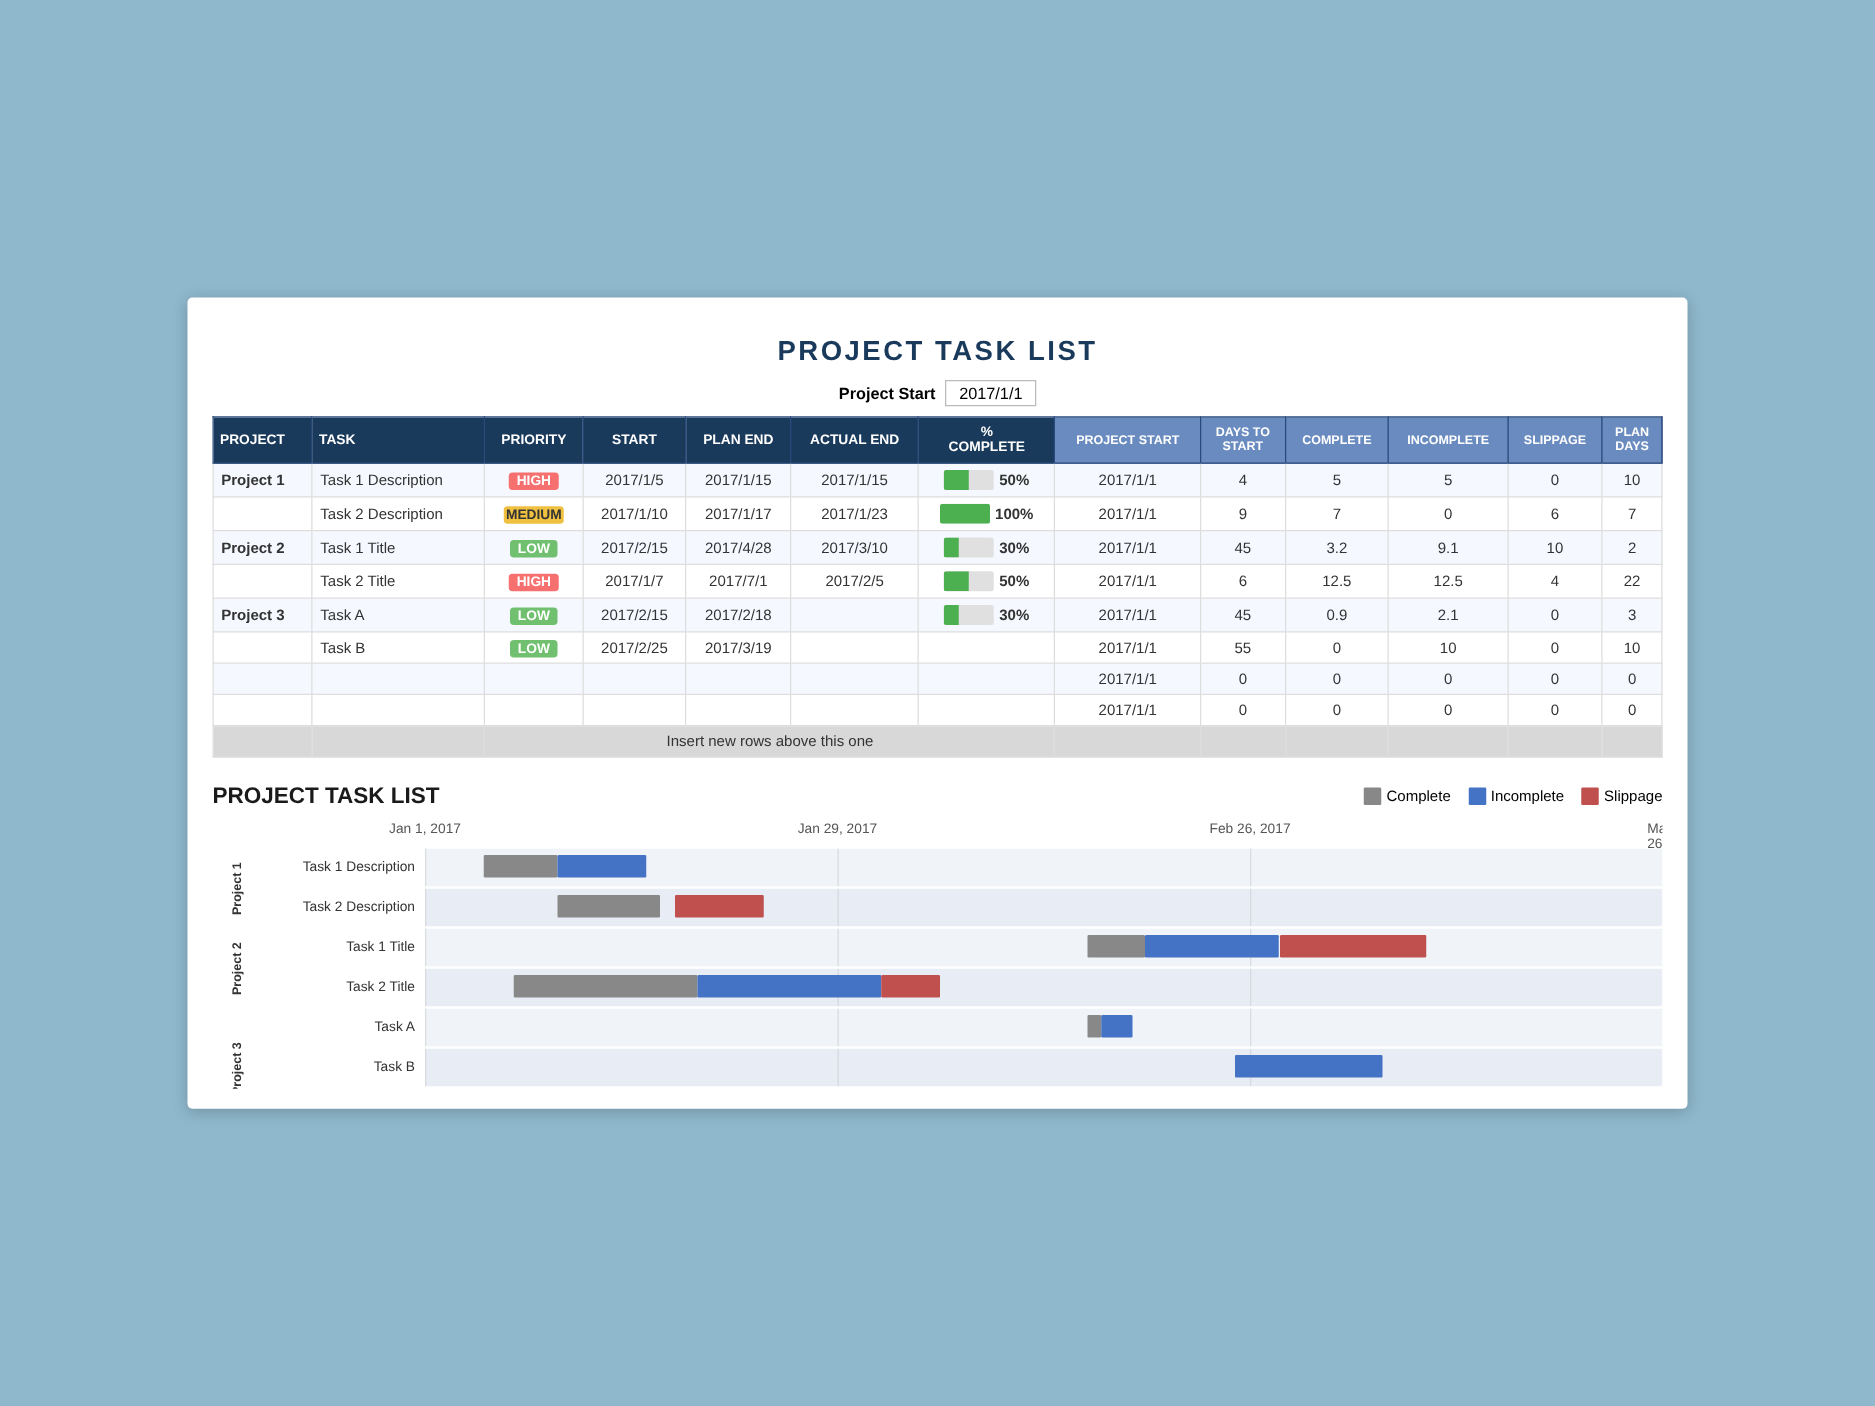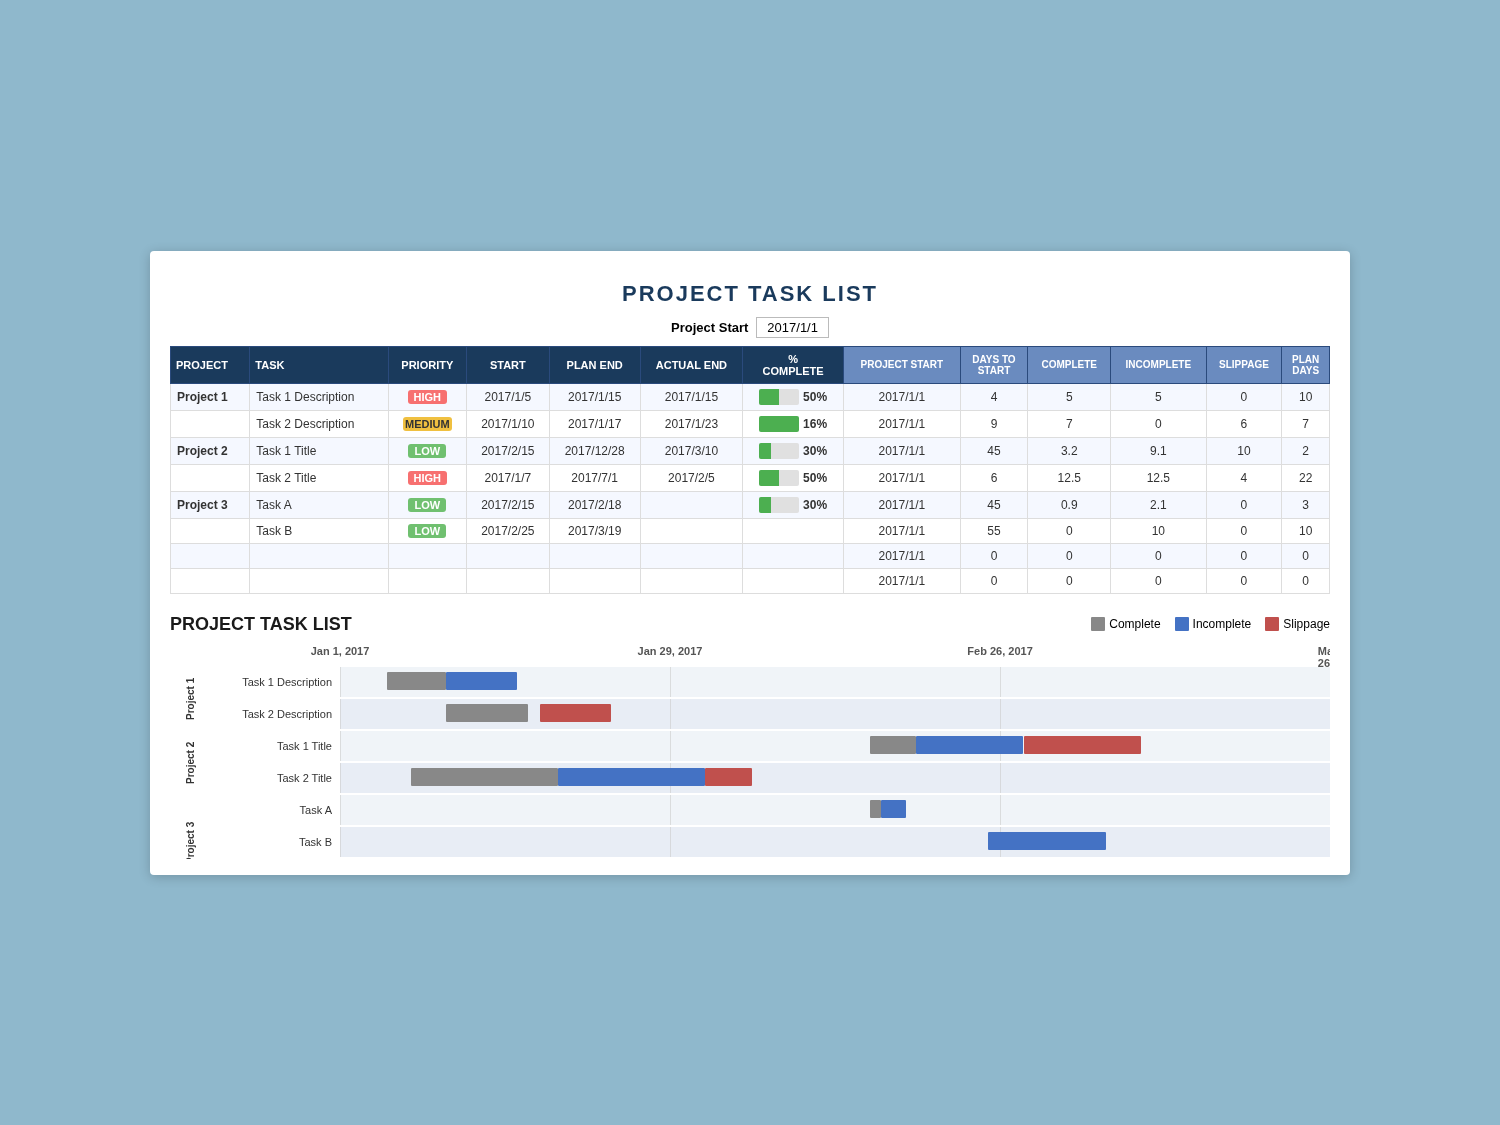--- a/index.html
+++ b/index.html
@@ -248,7 +248,7 @@
       <div class="pct-bar-wrap">
         <div class="pct-bar" style="width:100%;"></div>
       </div>
-      <span class="pct-label">16%</span>
+      <span class="pct-label">100%</span>
     </div>
           </td>
     <td>2017/1/1</td>

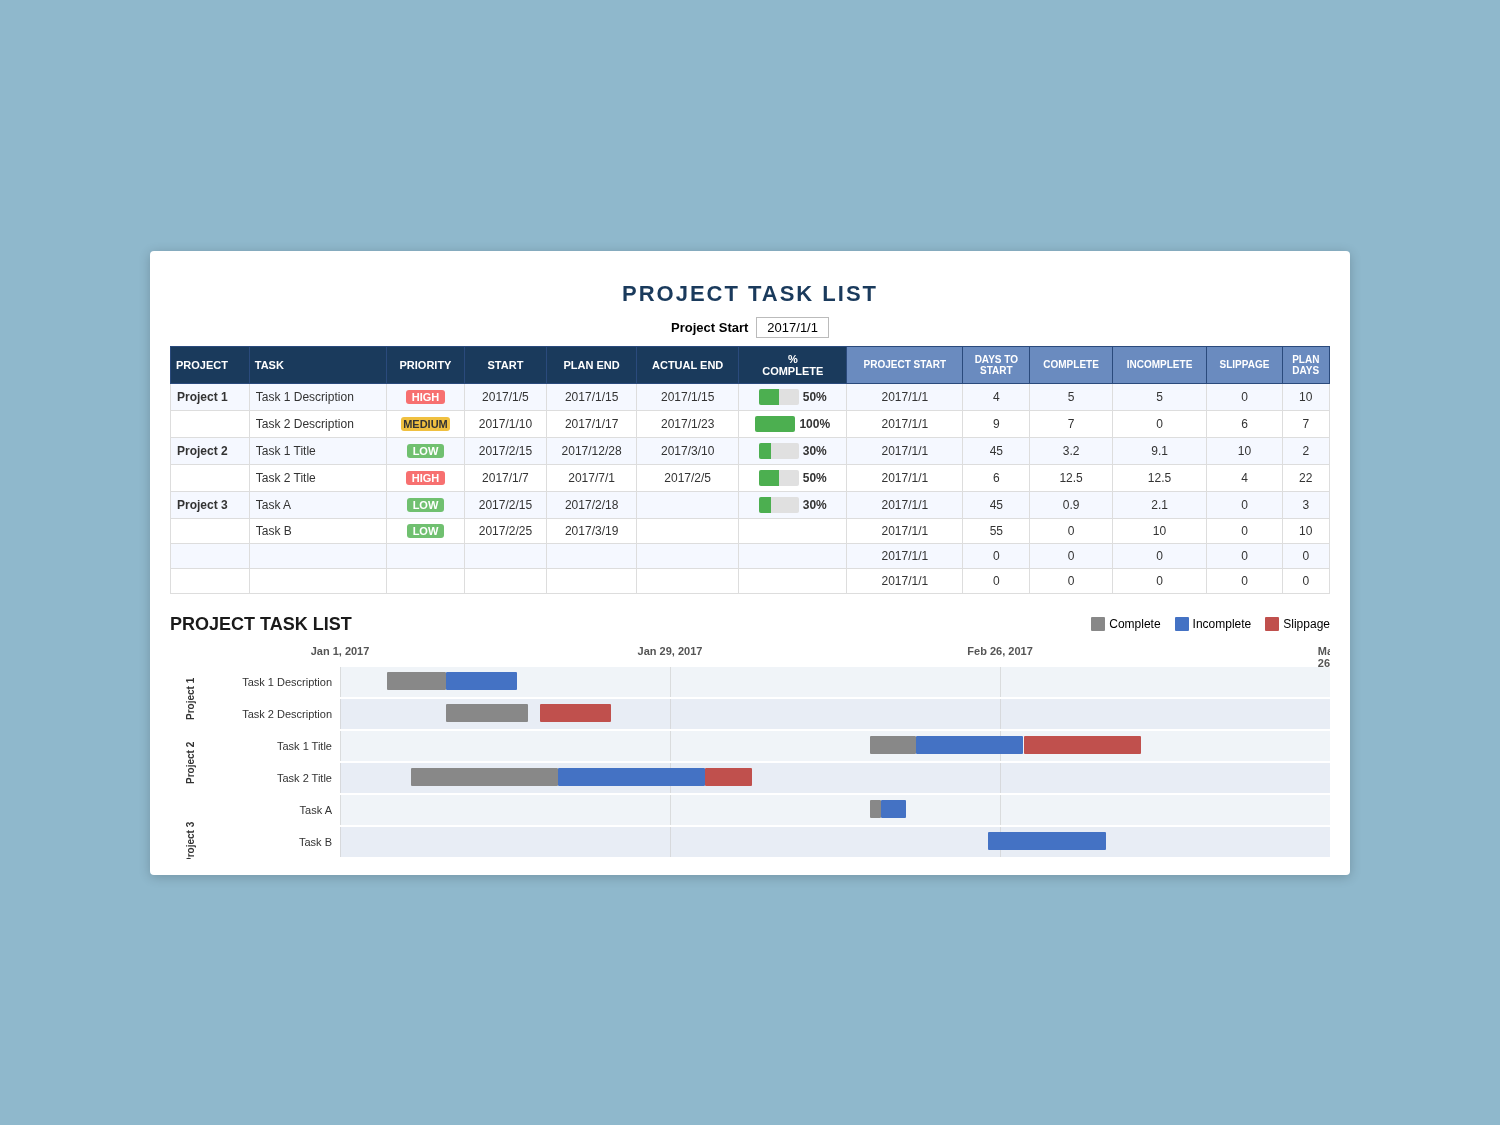--- a/index.html
+++ b/index.html
@@ -263,7 +263,7 @@
     <td class="left">Task 1 Title</td>
     <td><span class="priority-low">LOW</span></td>
     <td>2017/2/15</td>
-    <td>2017/12/28</td>
+    <td>2017/4/28</td>
     <td>2017/3/10</td>
     <td>
             <div class="pct-cell">

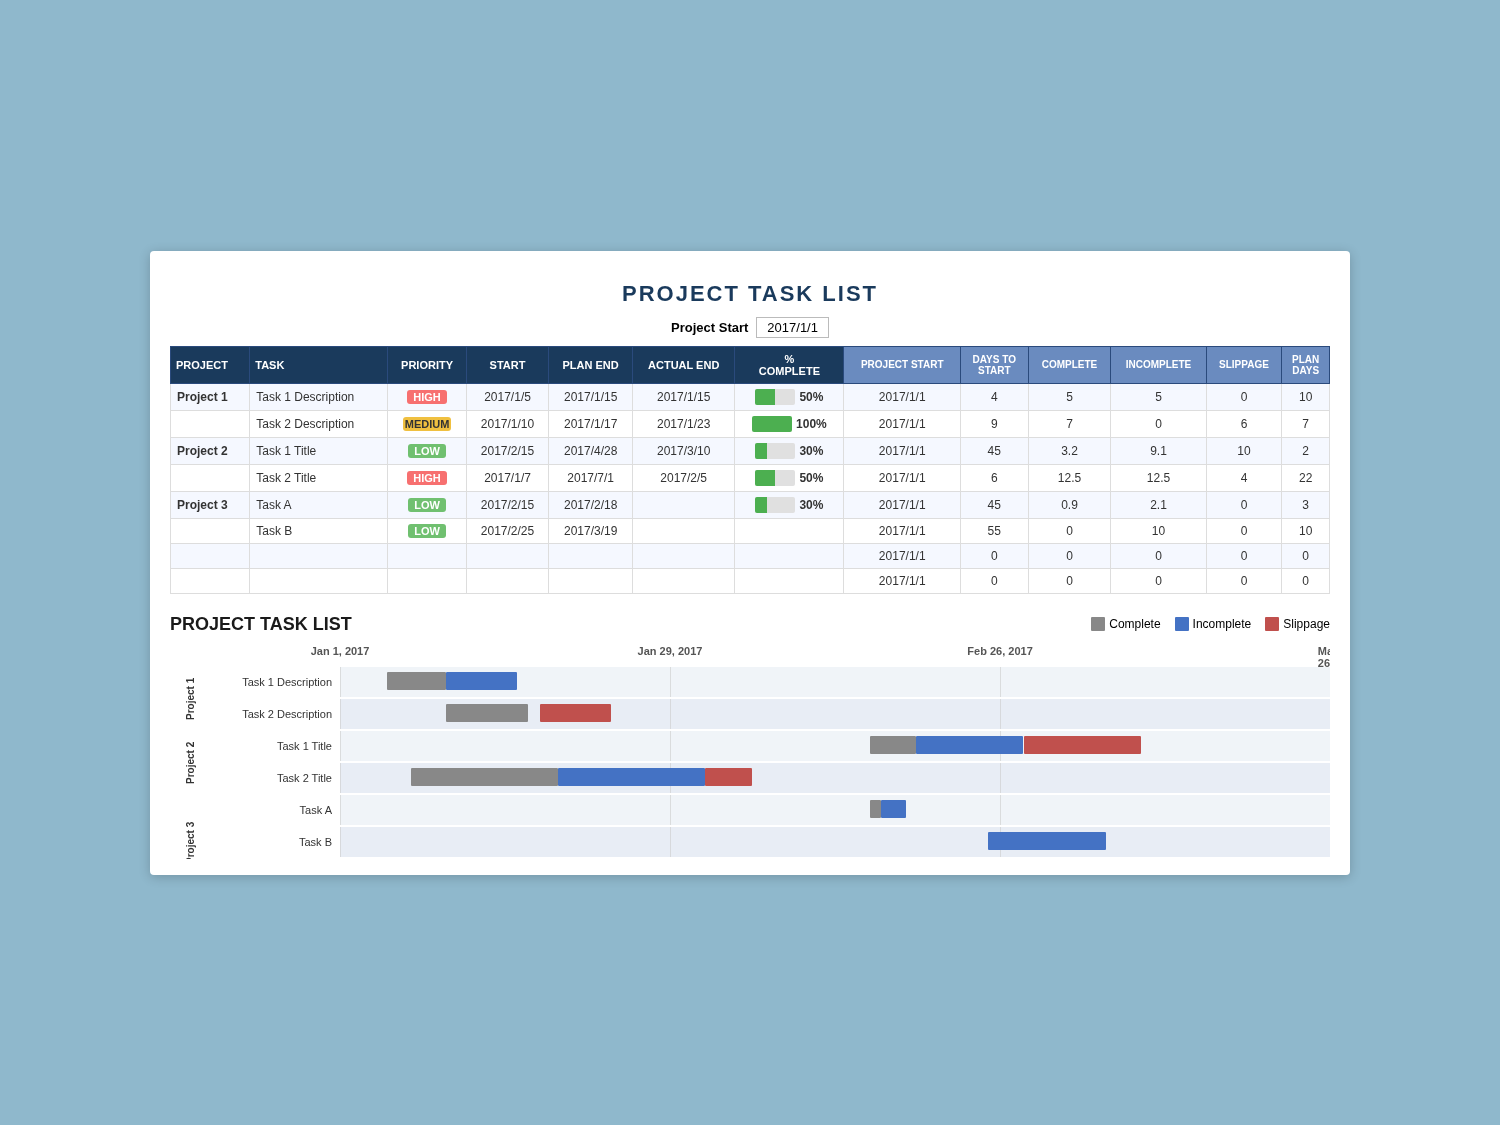--- a/index.html
+++ b/index.html
@@ -369,6 +369,17 @@
     <td>0</td>
     <td>0</td>
   </tr>
+        <tr class="insert-row">
+          <td></td>
+          <td></td>
+          <td colspan="5">Insert new rows above this one</td>
+          <td></td>
+          <td></td>
+          <td></td>
+          <td></td>
+          <td></td>
+          <td></td>
+        </tr>
       </tbody>
   </table>
 

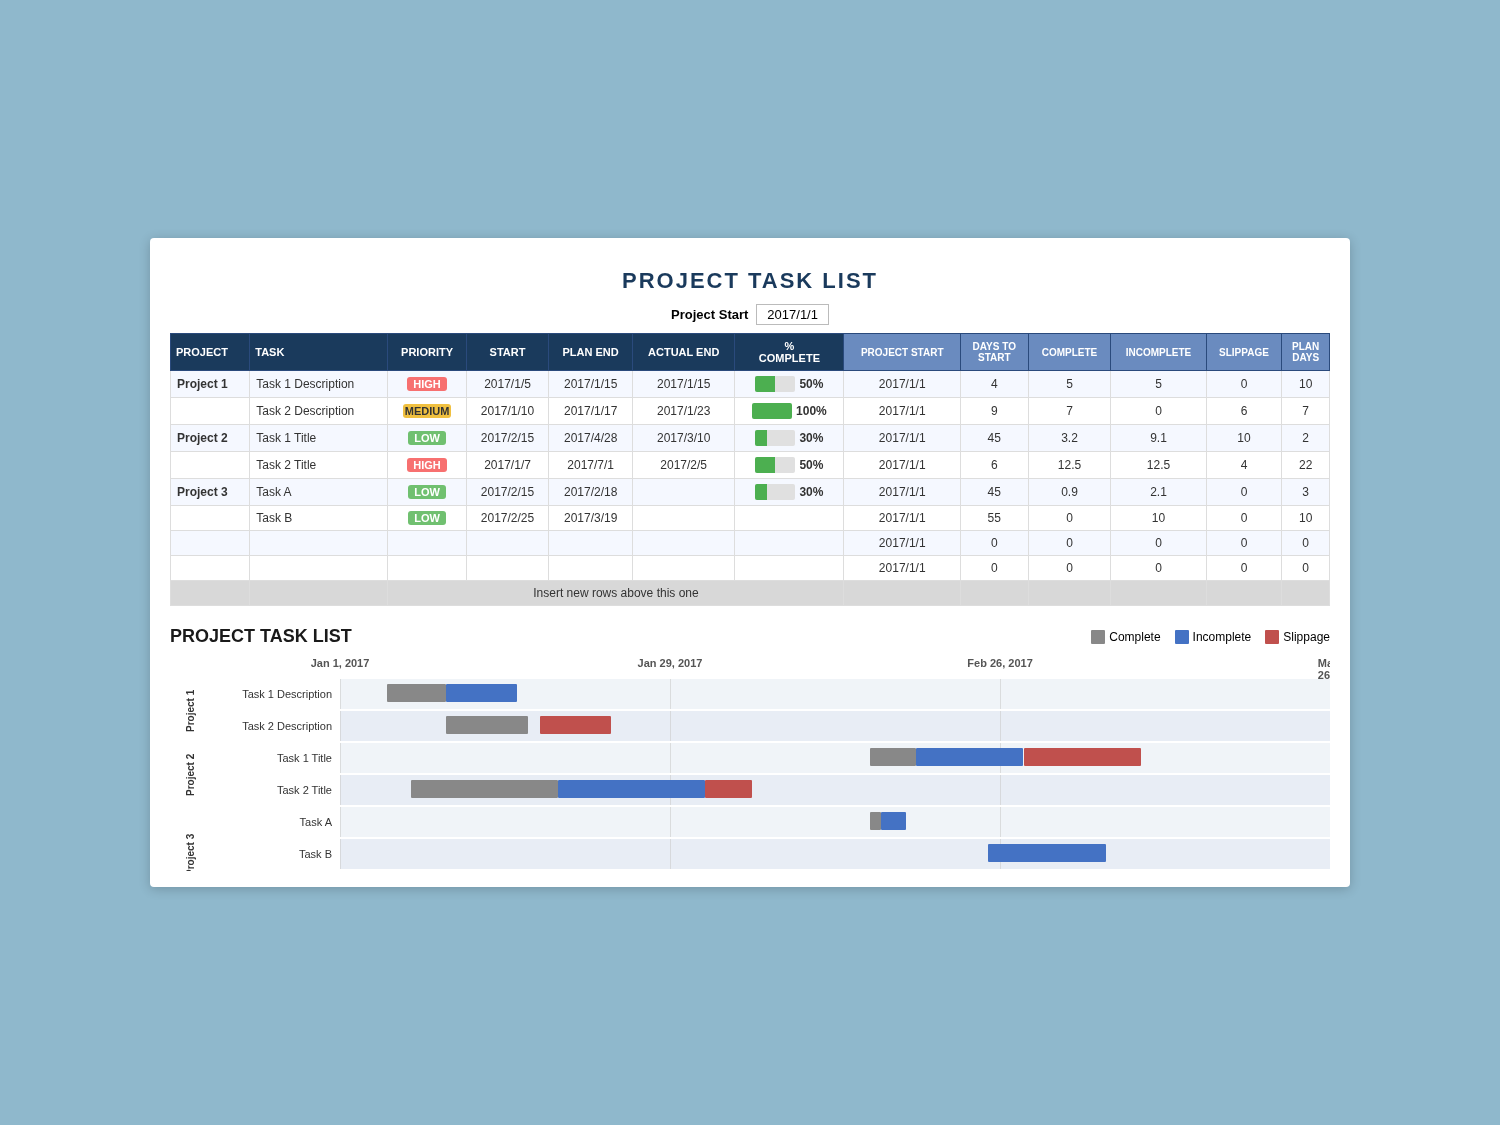--- a/index.html
+++ b/index.html
@@ -403,7 +403,7 @@
     </div>
 
     <div class="gantt-container" id="gantt-container">
-        <div style="position:relative; height:20px; margin-left:170px; margin-bottom:2px;font-weight:bold;">
+        <div style="position:relative; height:20px; margin-left:170px; margin-bottom:2px;">
           <span style="position:absolute; left:0.00%; font-size:11px; color:#555; transform:translateX(-50%);">Jan 1, 2017</span>
           <span style="position:absolute; left:33.33%; font-size:11px; color:#555; transform:translateX(-50%);">Jan 29, 2017</span>
           <span style="position:absolute; left:66.67%; font-size:11px; color:#555; transform:translateX(-50%);">Feb 26, 2017</span>

